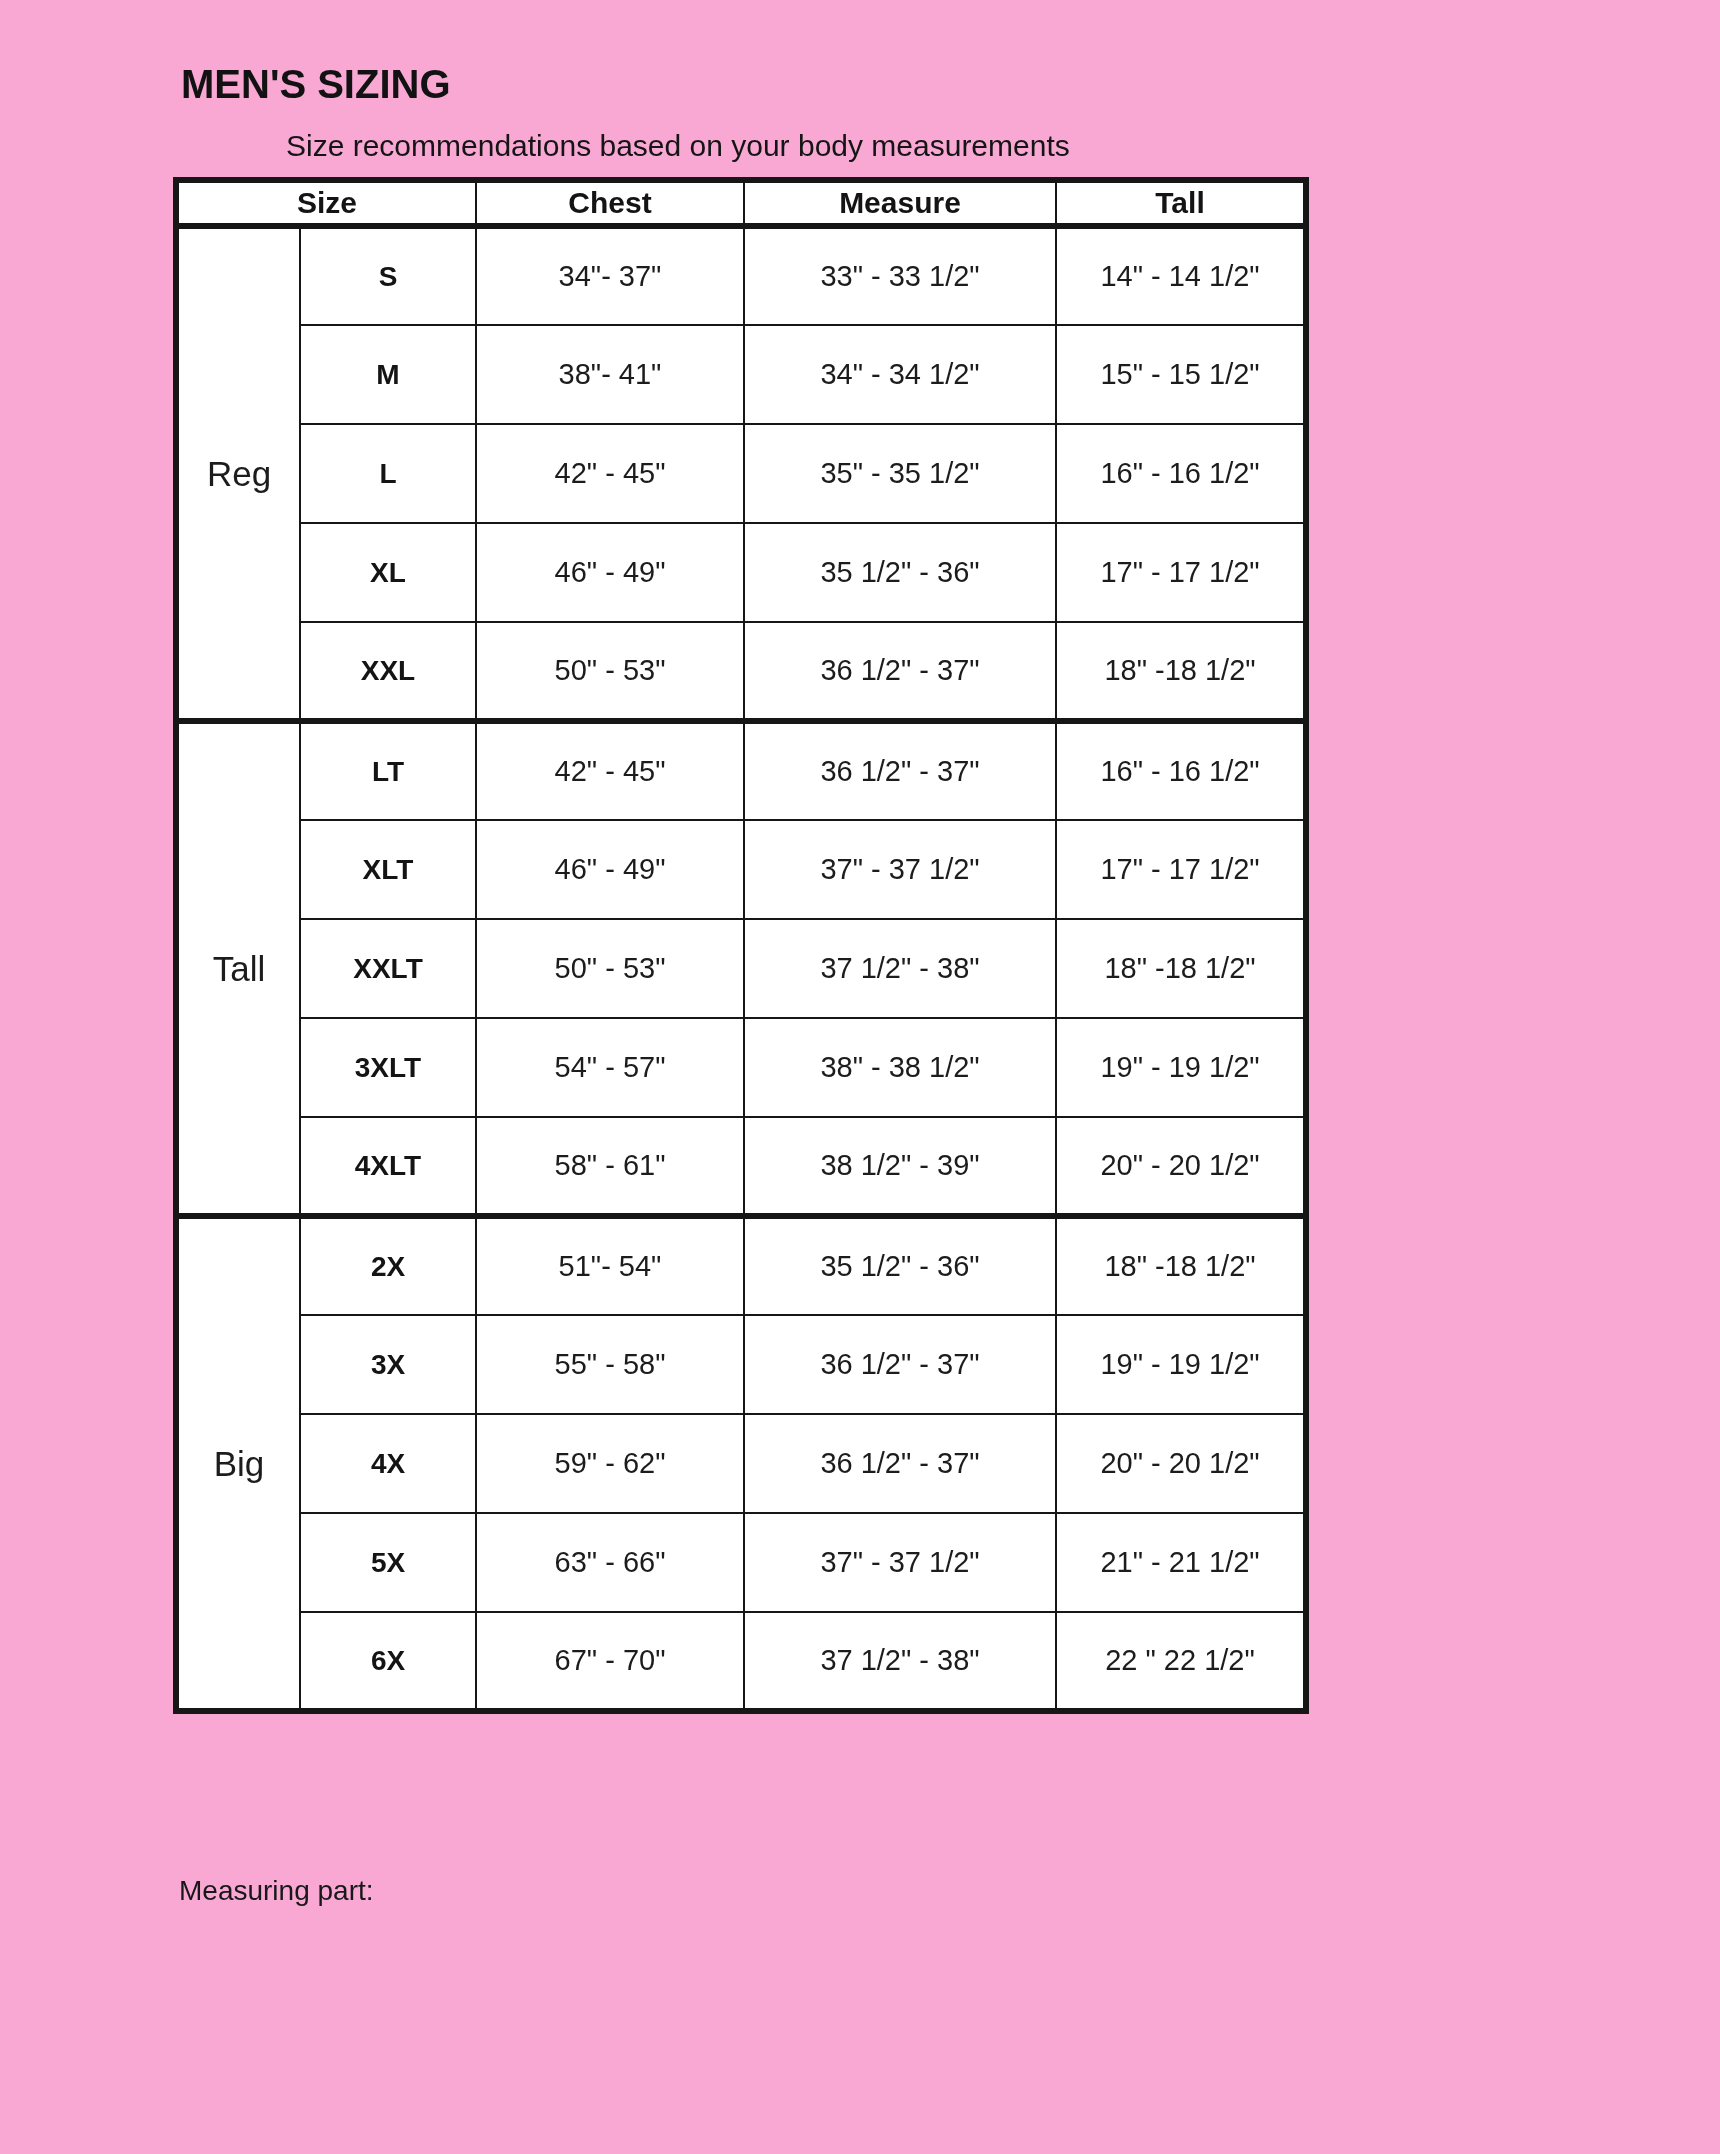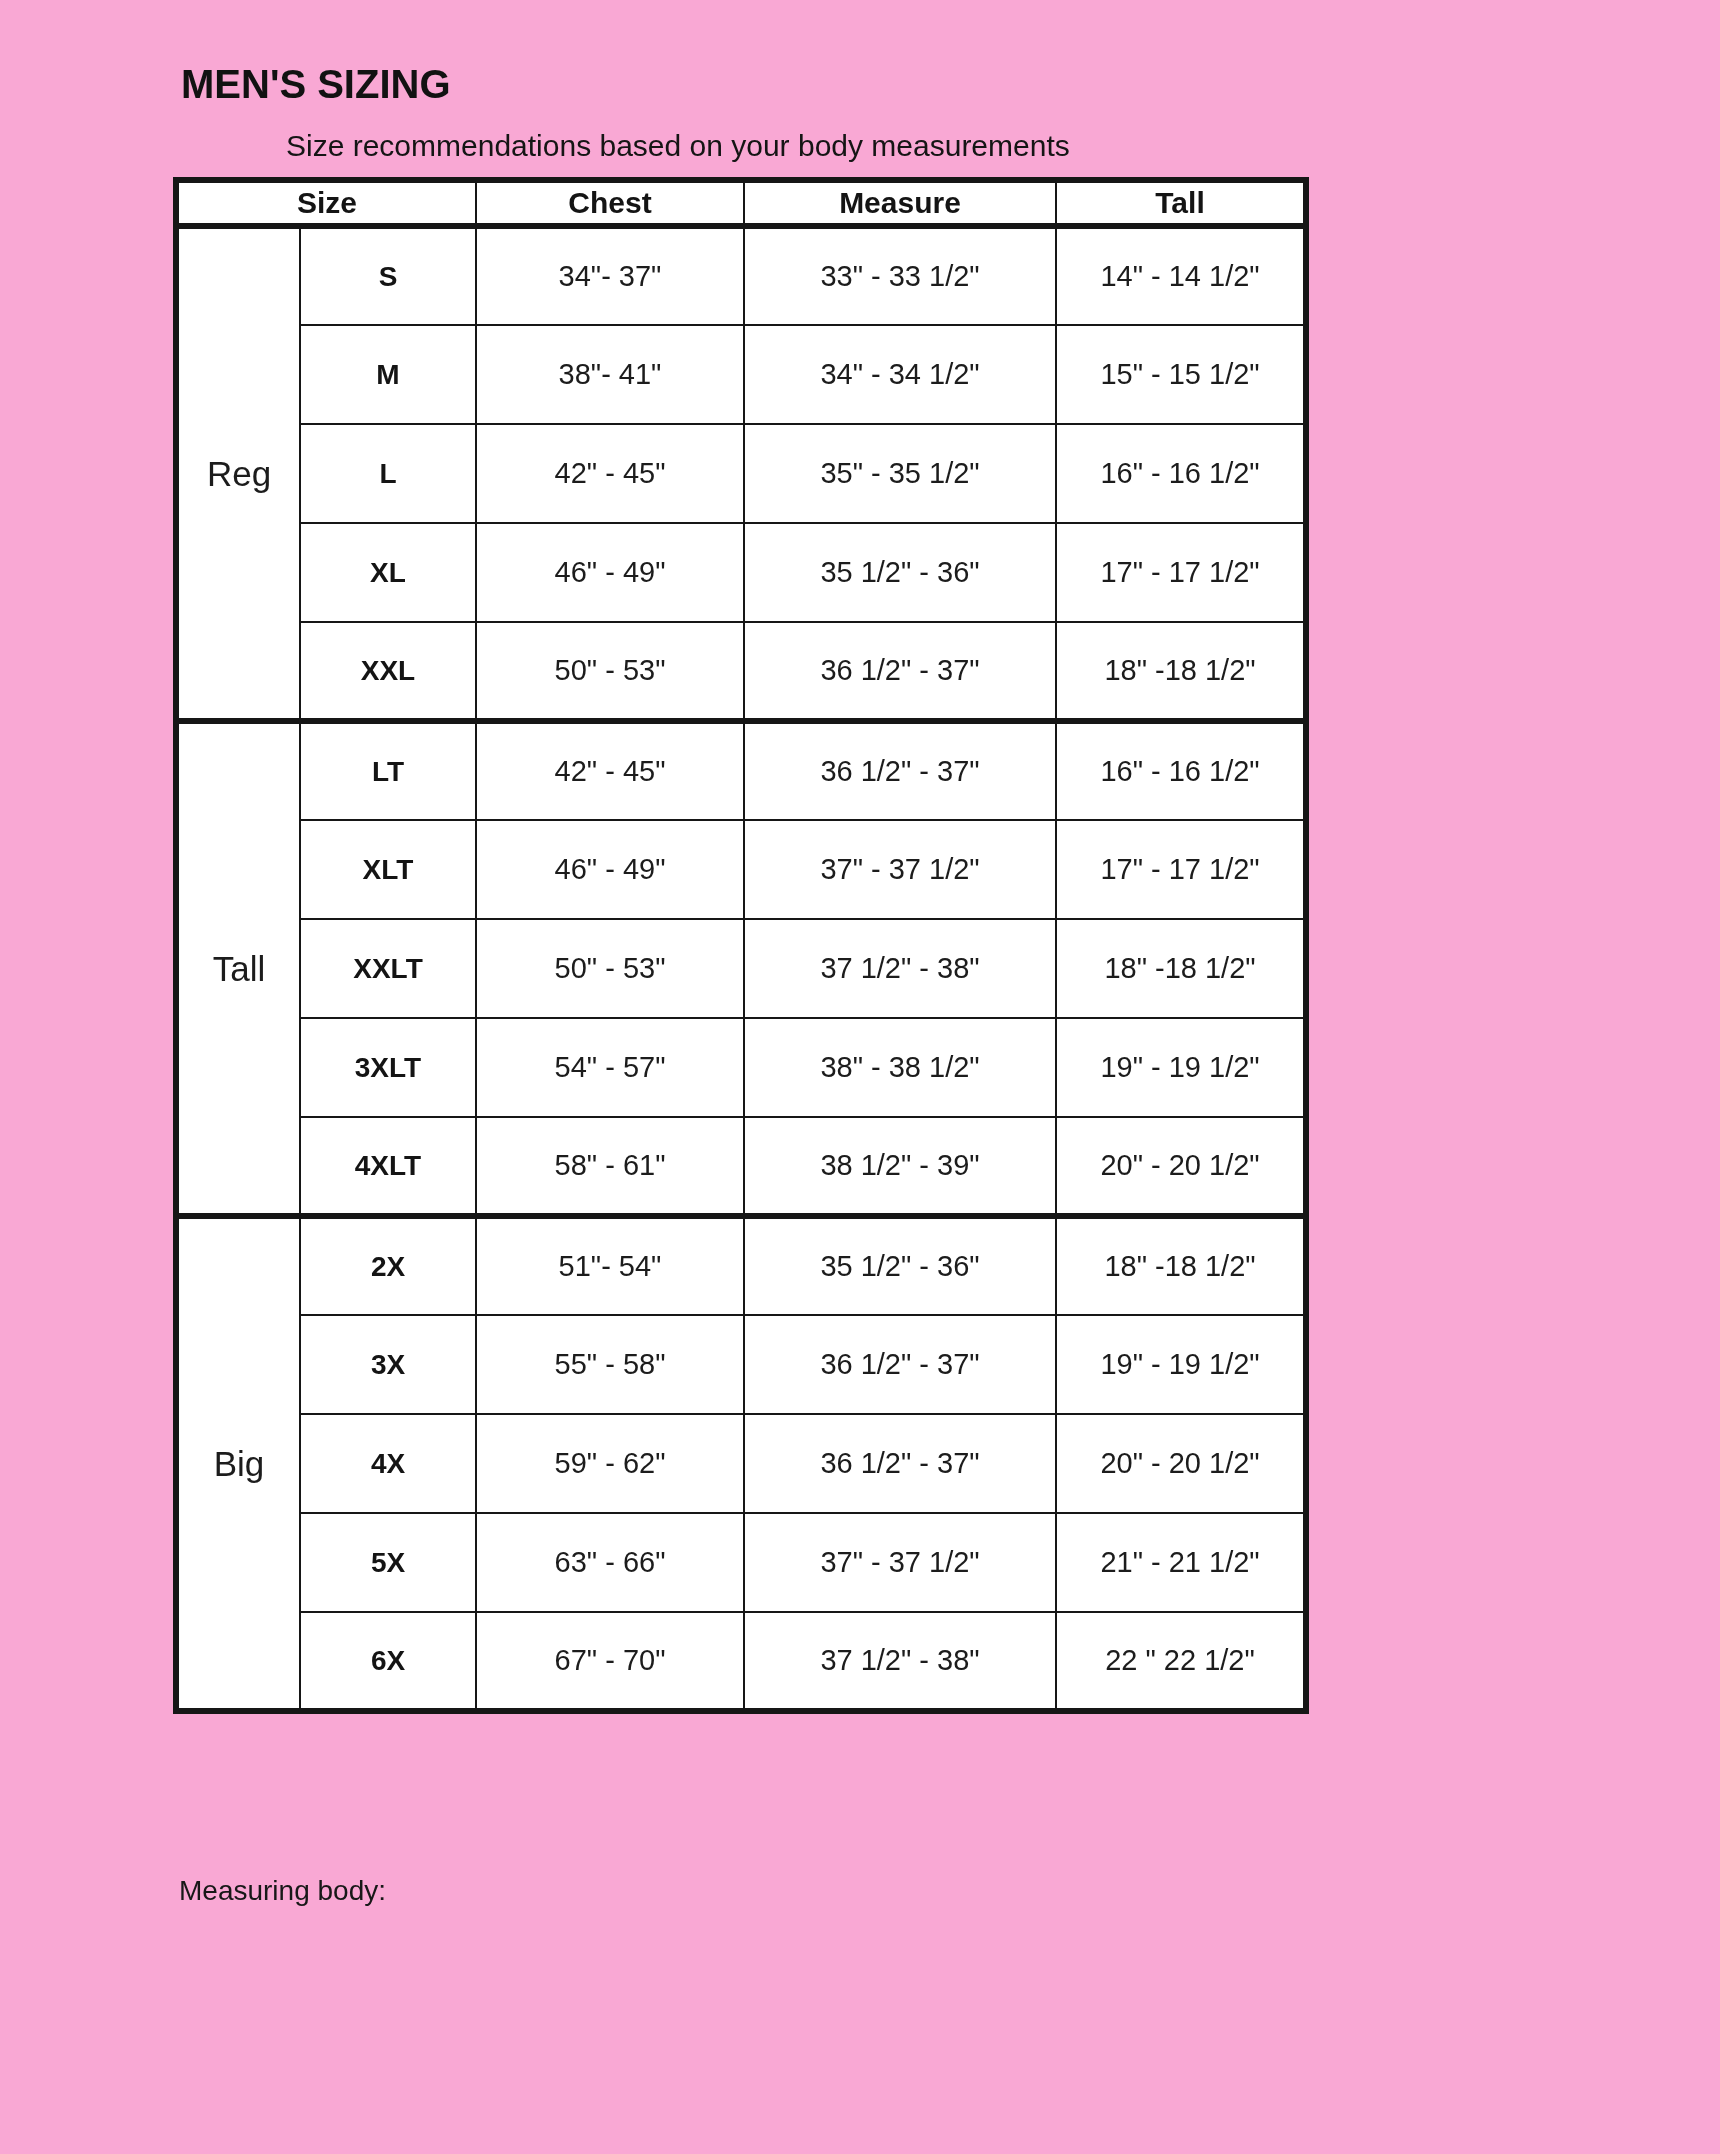--- a/index.html
+++ b/index.html
@@ -201,7 +201,7 @@
   </table>
 
   <div class="tips">
-    <p class="tip-line">Measuring body:</p>
+    <p class="tip-line">Measuring part:</p>
     
   </div>
 

